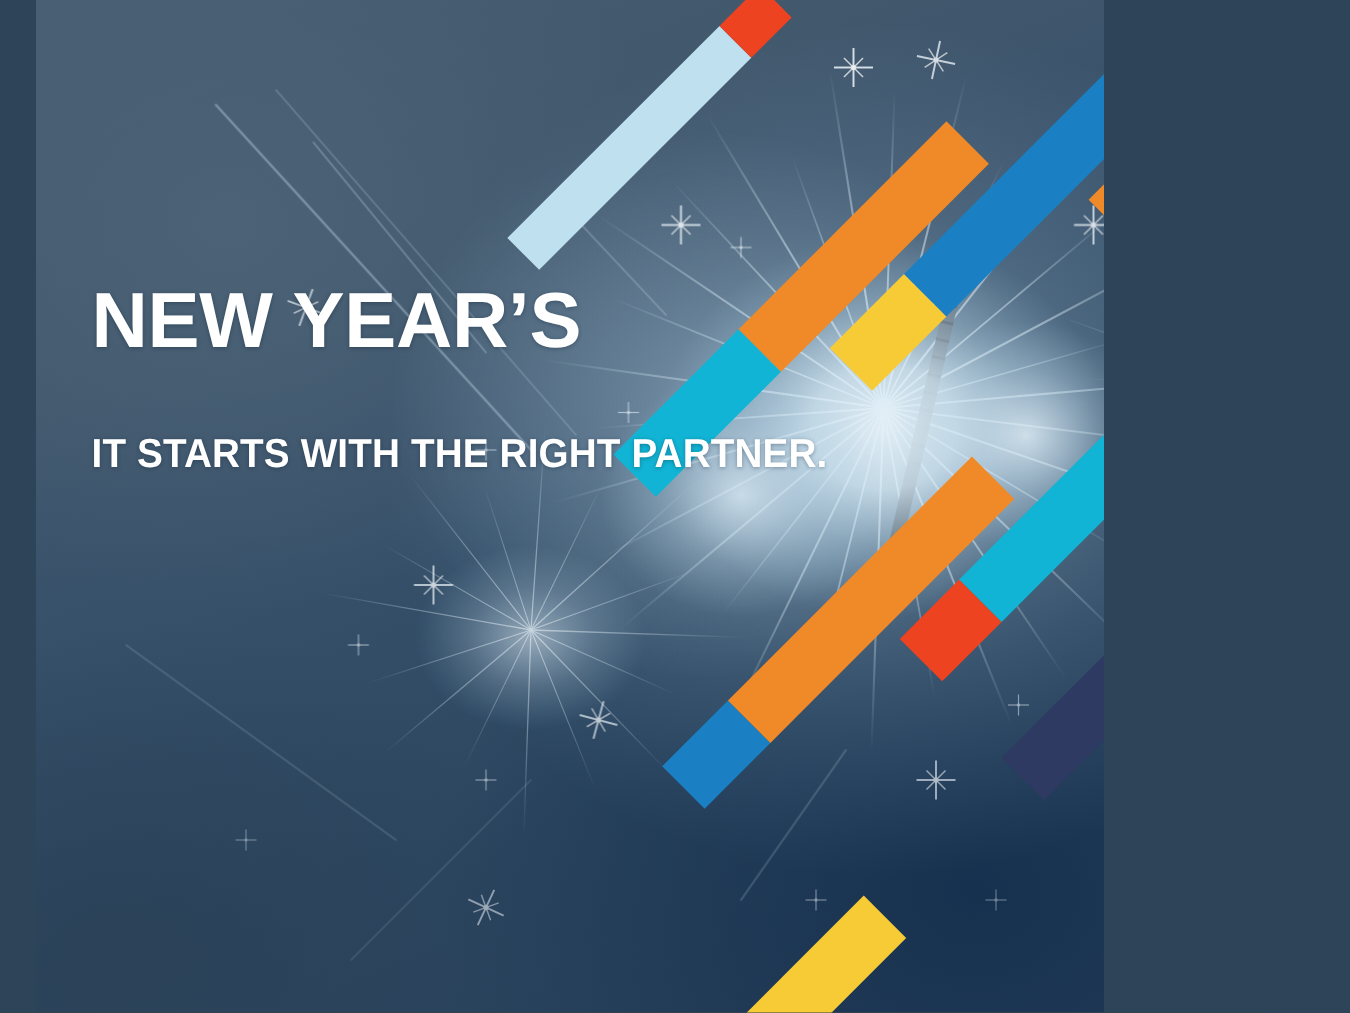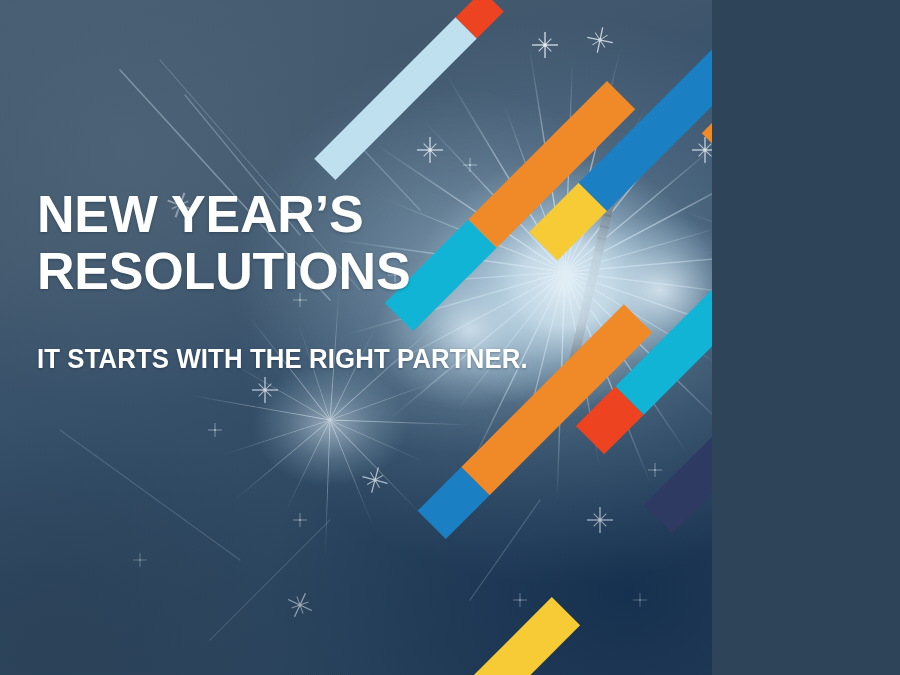--- a/index.html
+++ b/index.html
@@ -17,6 +17,7 @@
     width:712px; height:675px;
     overflow:hidden;
     background:#404040;
+    margin-left:24px;
   }
 
   

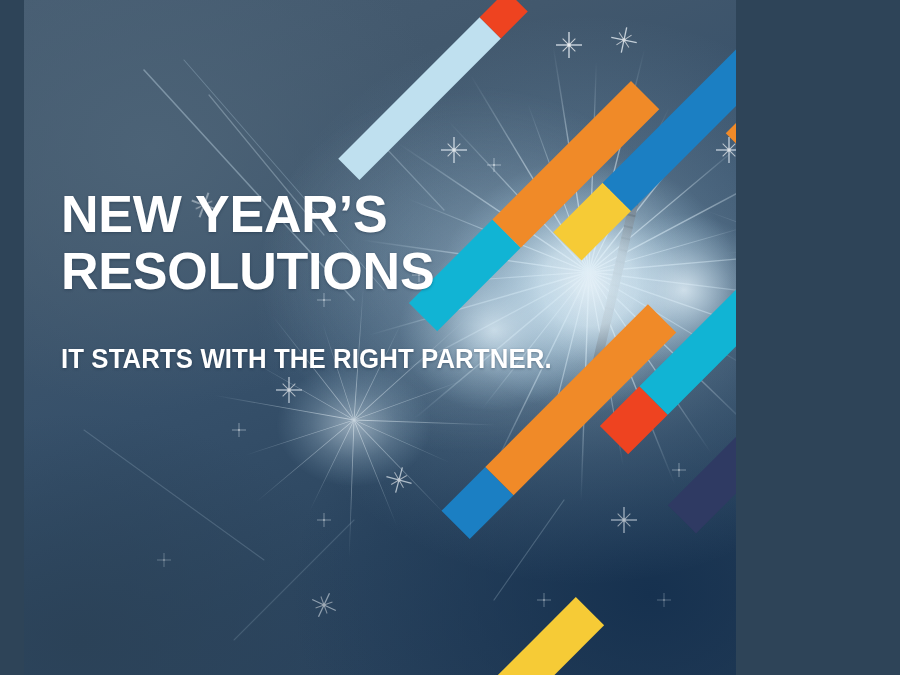--- a/index.html
+++ b/index.html
@@ -273,7 +273,6 @@
   <div class="text-block">
     <div class="headline">
       <span class="ln">NEW YEAR’S</span>
-      <span class="ln">RESOLUTIONS</span>
     </div>
     <div class="subhead">IT STARTS WITH THE RIGHT PARTNER.</div>
   </div>

